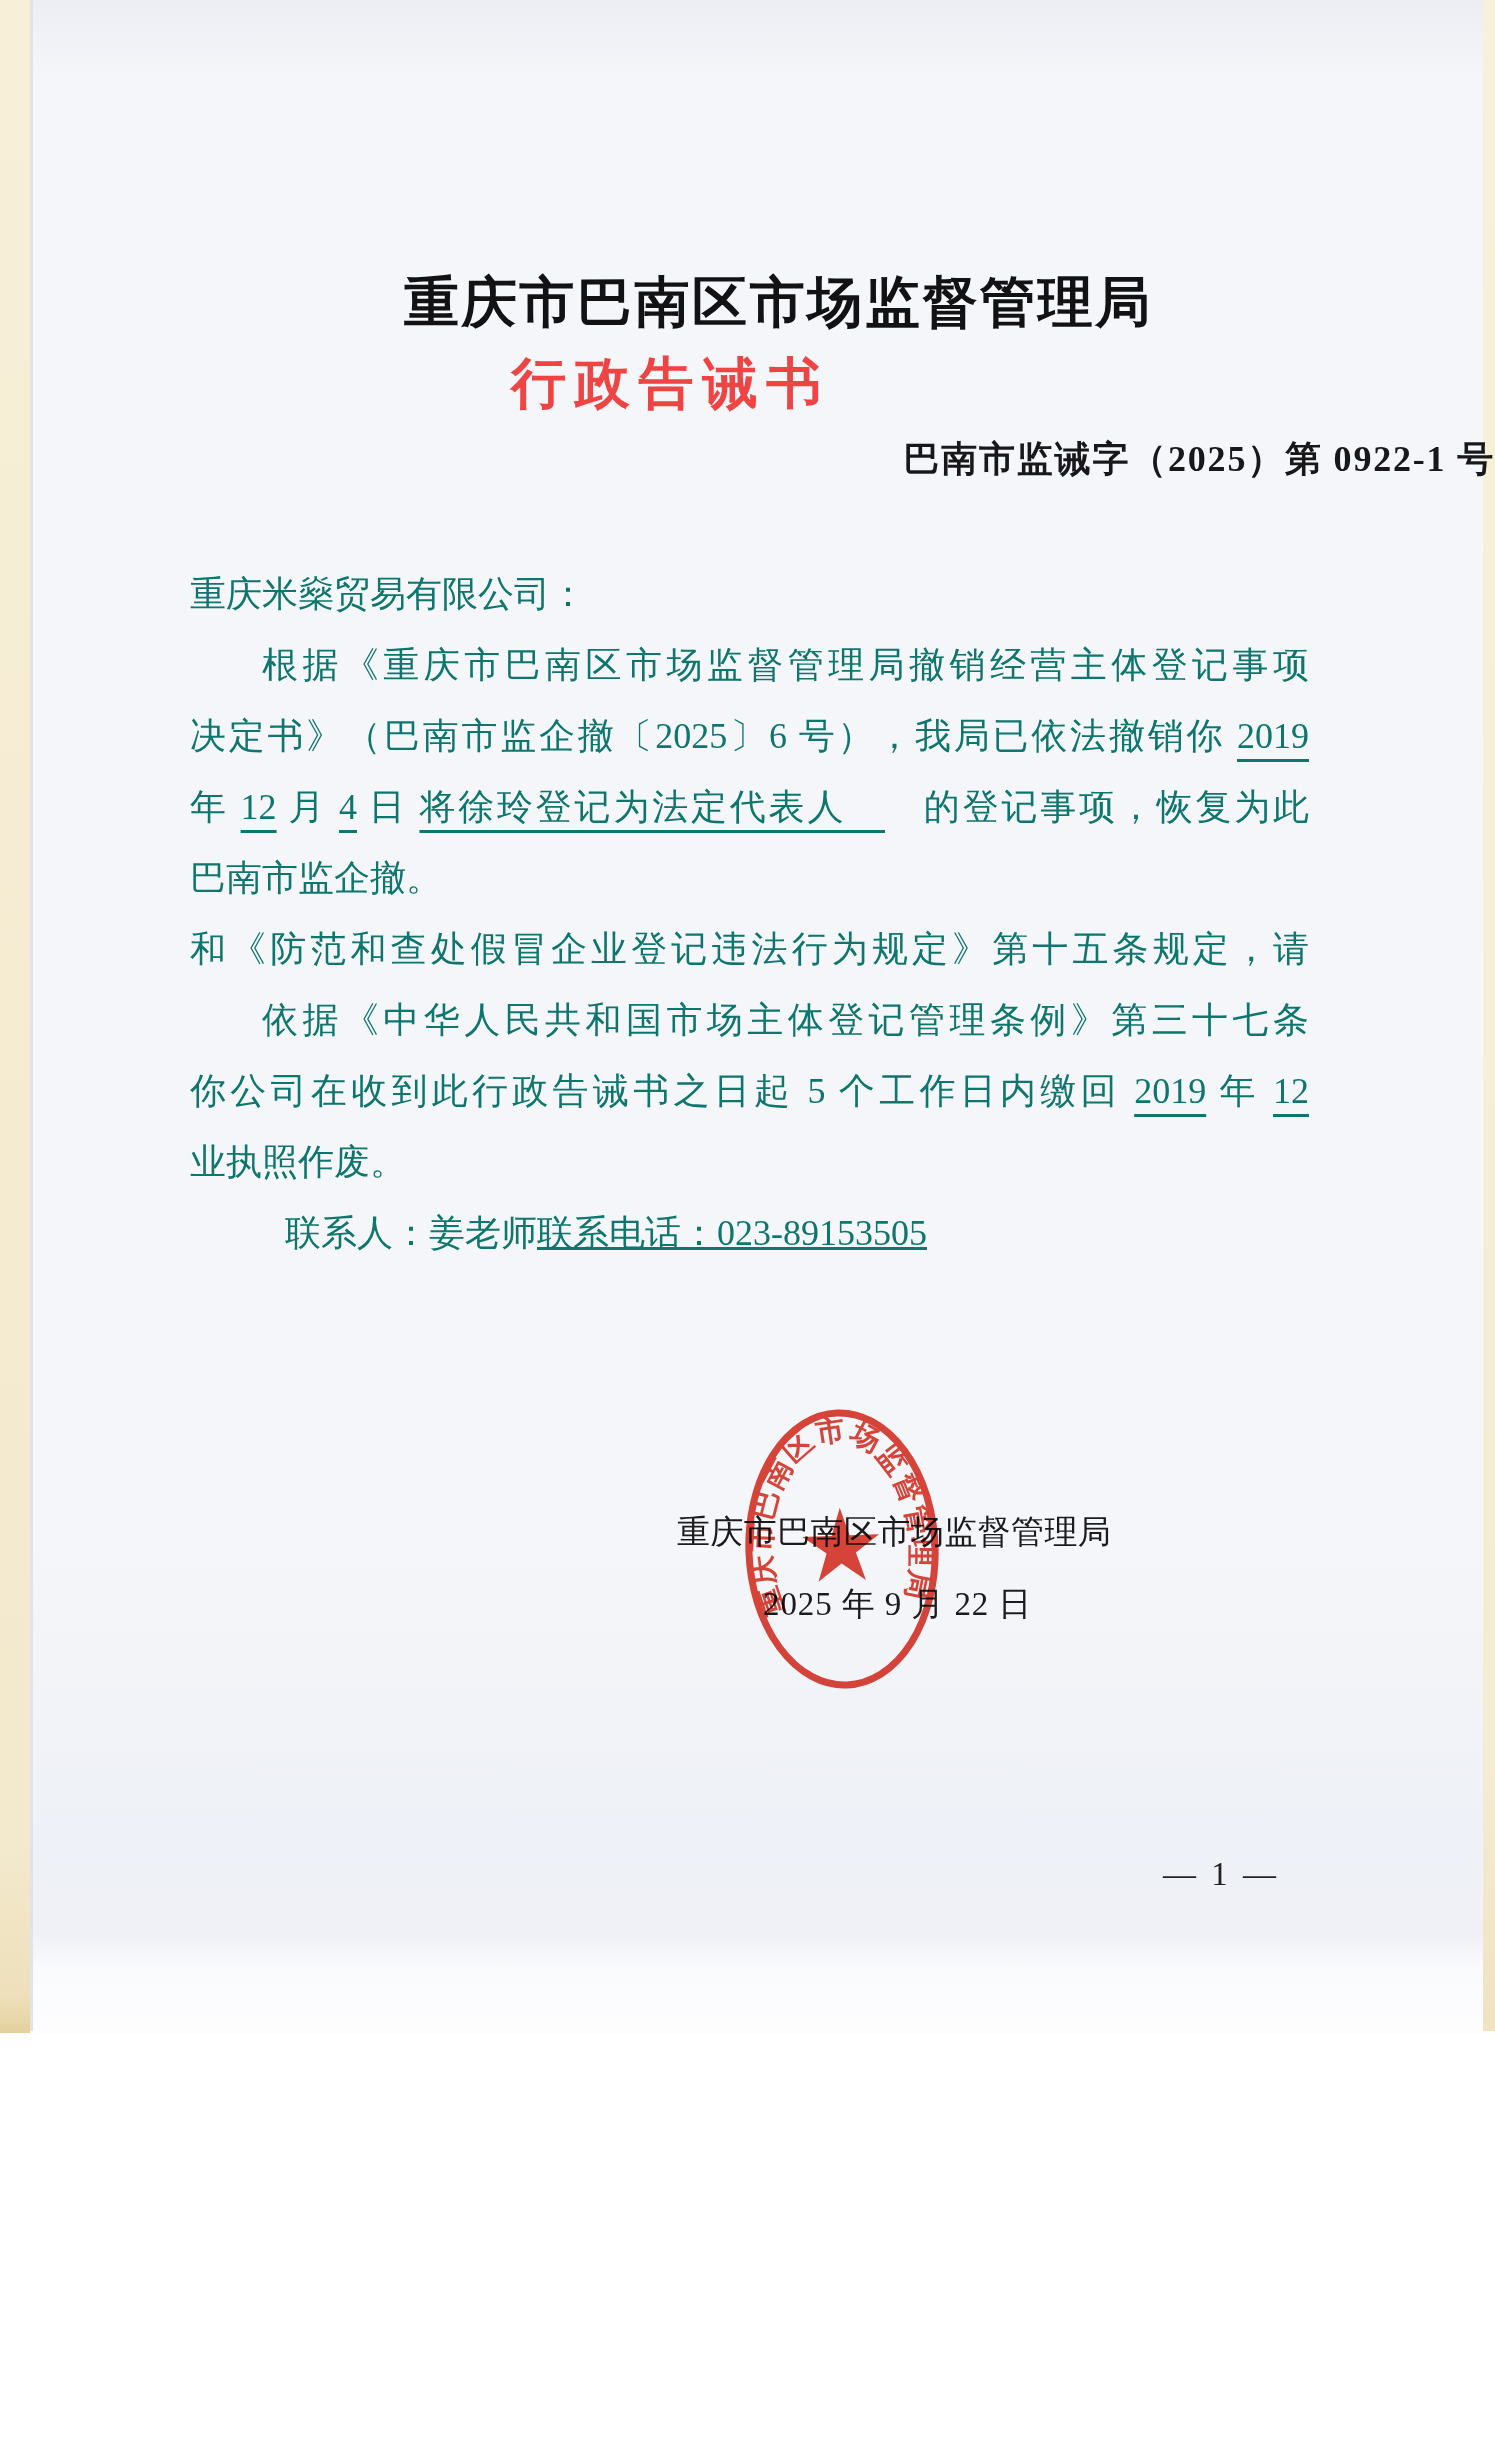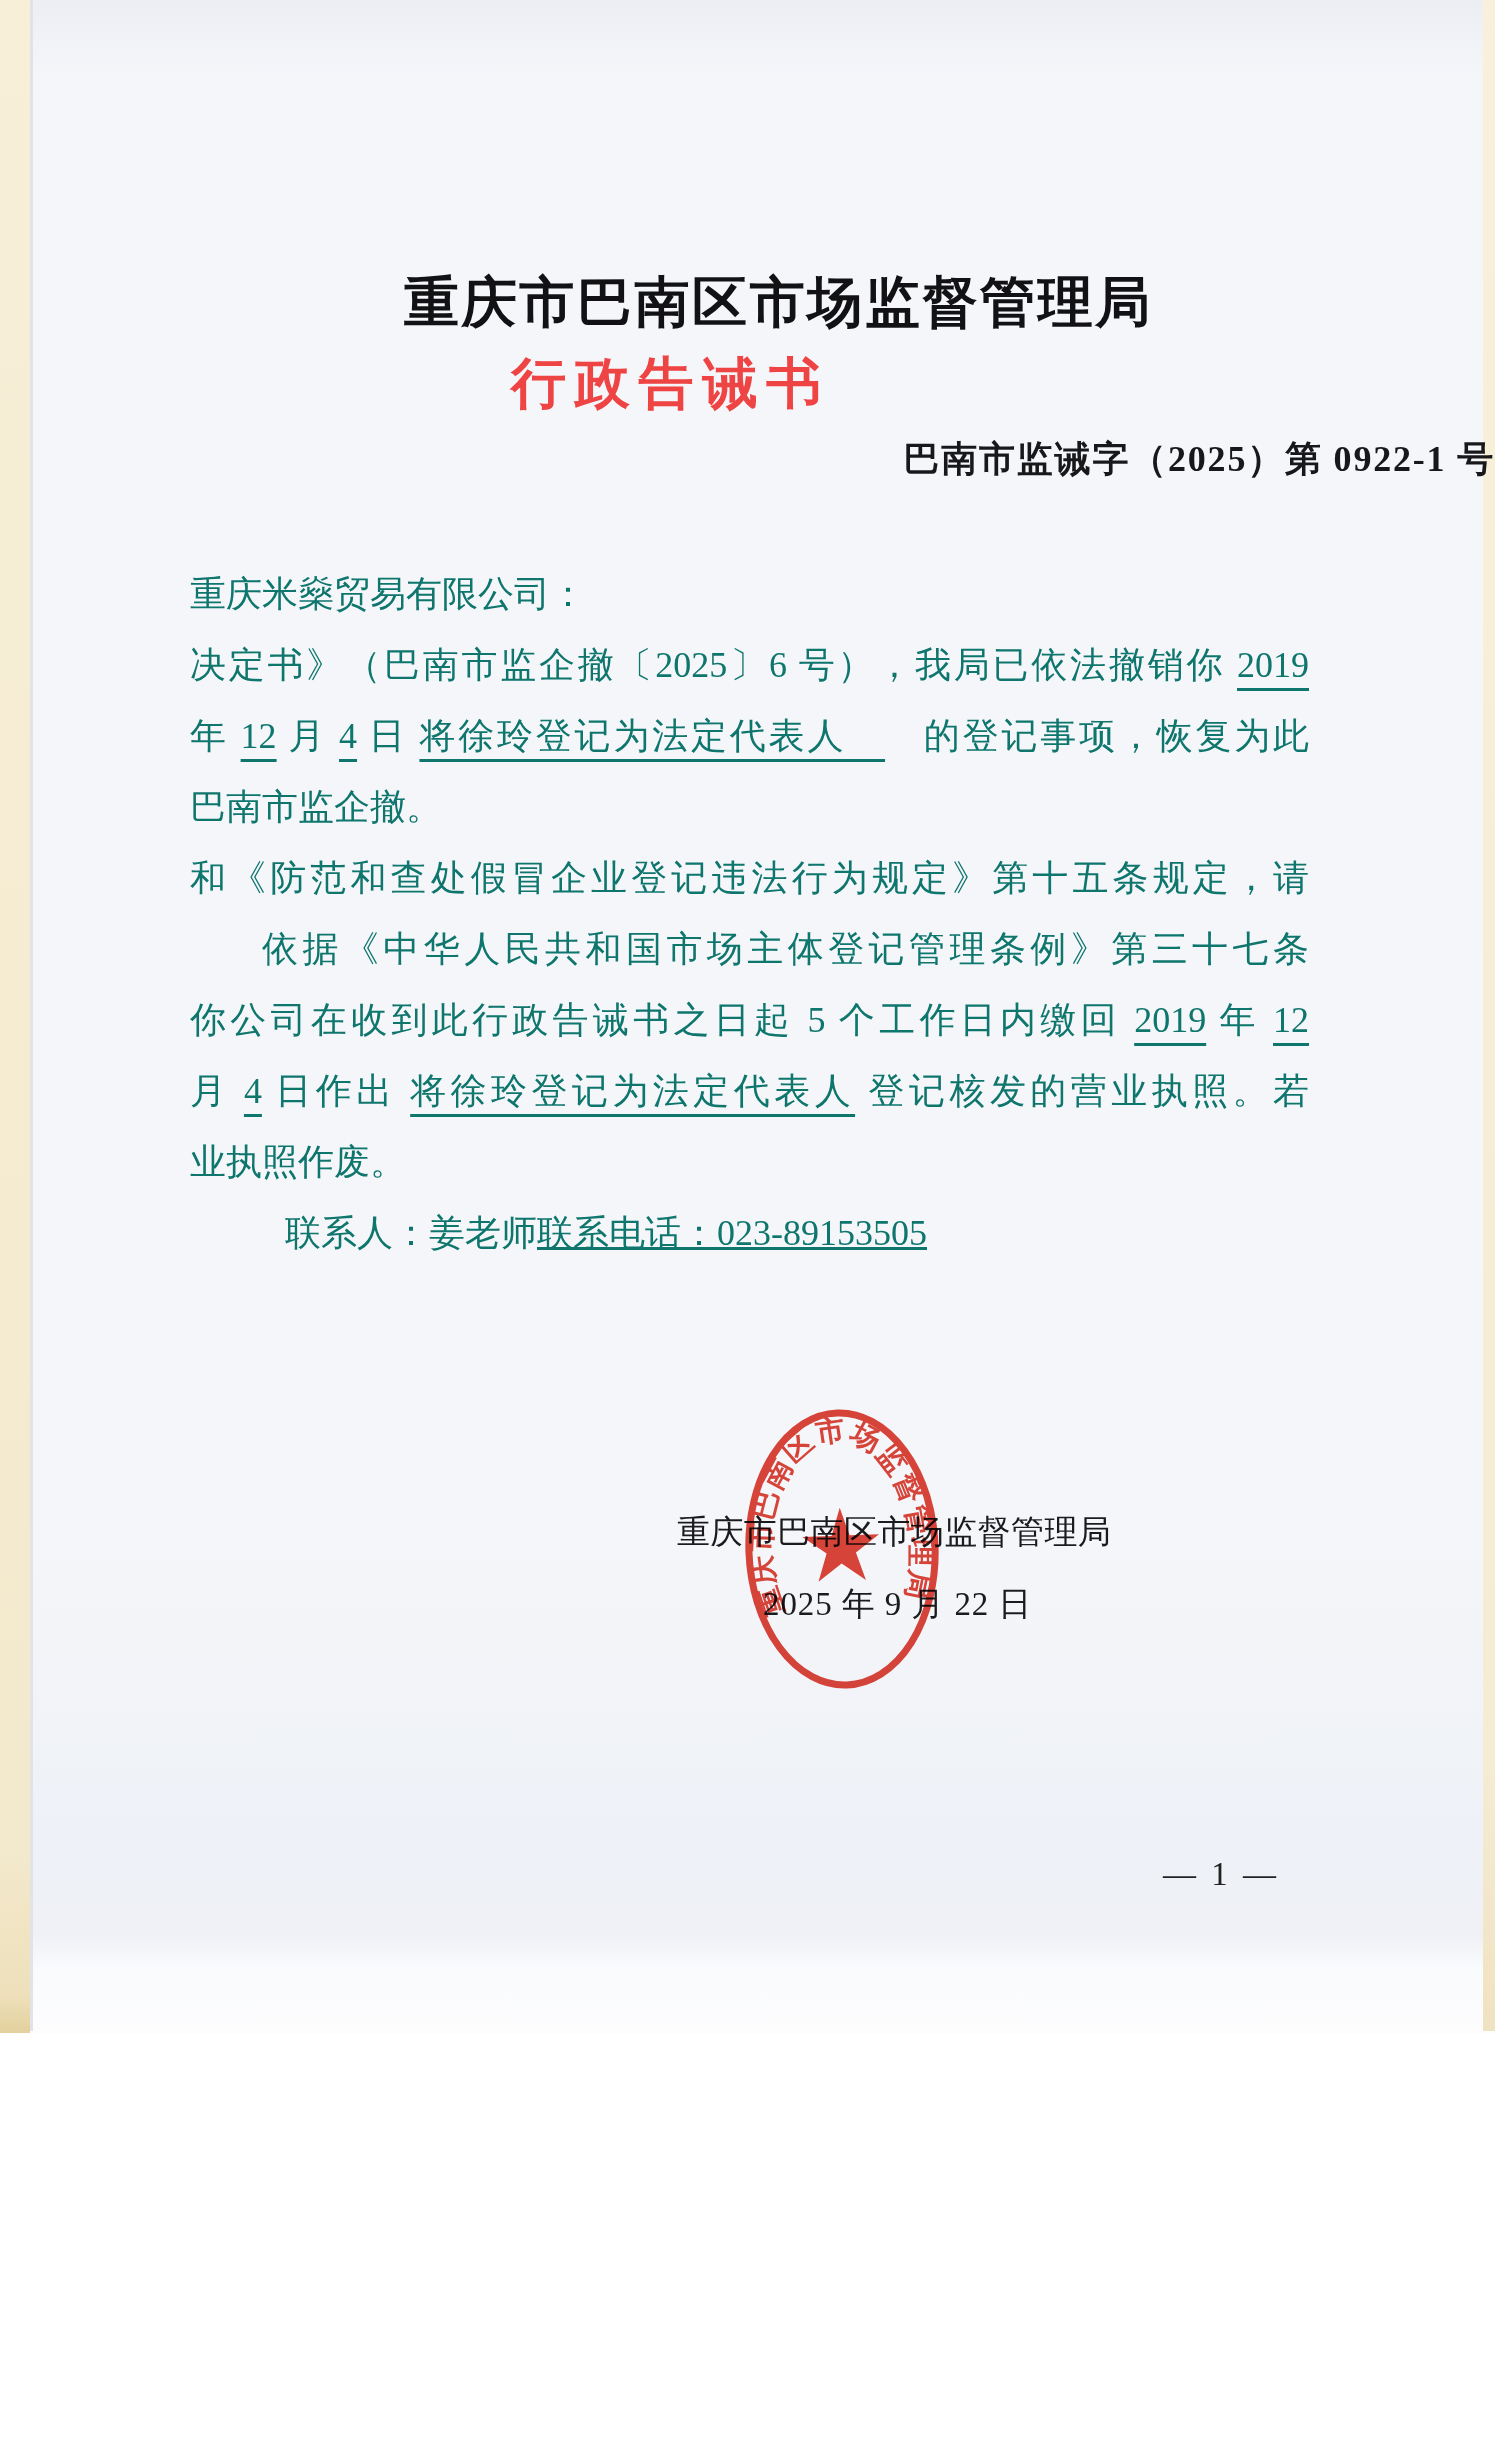--- a/index.html
+++ b/index.html
@@ -92,6 +92,7 @@
 
     <div class="line short"><span>重庆米燊贸易有限公司：</span></div>
 
+    <div class="line fill ind"><span>根据《重庆市巴南区市场监督管理局撤销经营主体登记事项</span></div>
 
     <div class="line fill"><span>决定书》（巴南市监企撤〔2025〕6 号），我局已依法撤销你 </span><span class="u">2019</span></div>
 

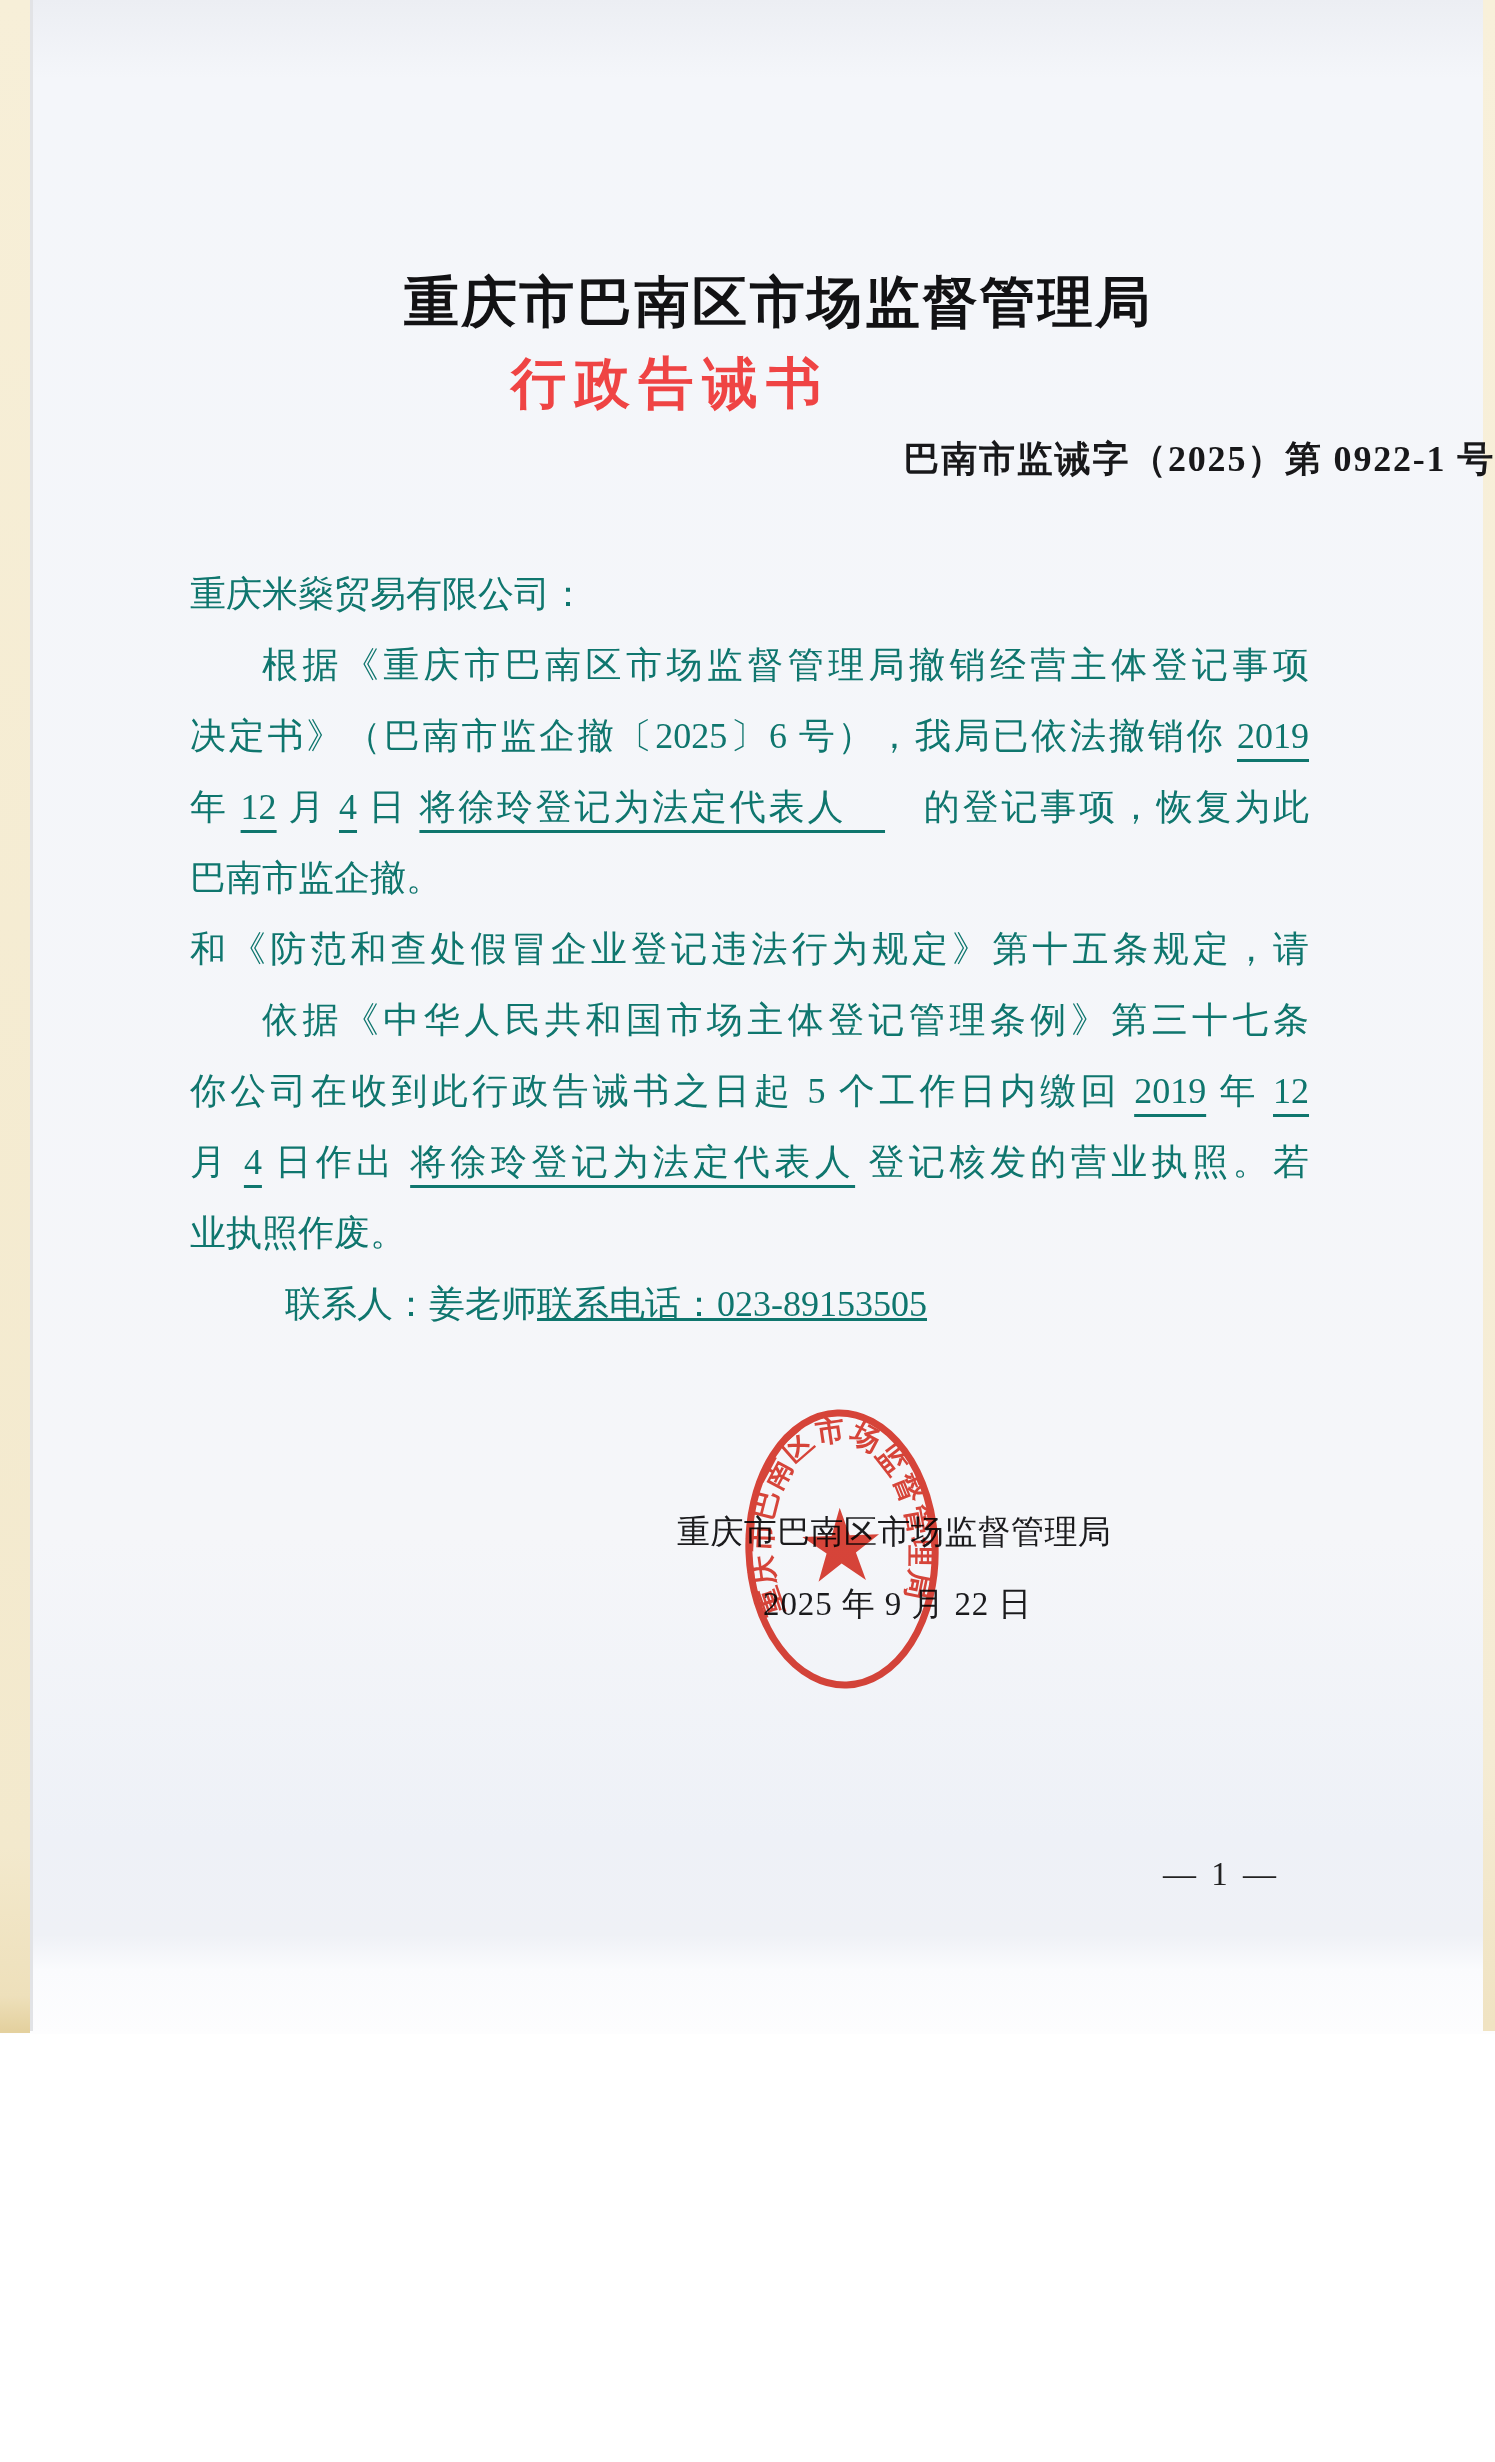--- a/index.html
+++ b/index.html
@@ -106,7 +106,6 @@
 
     <div class="line fill"><span>你公司在收到此行政告诫书之日起 5 个工作日内缴回 </span><span class="u">2019</span><span> 年 </span><span class="u">12</span></div>
 
-    <div class="line fill"><span>月 </span><span class="u">4</span><span> 日作出 </span><span class="u">将徐玲登记为法定代表人</span><span> 登记核发的营业执照。若</span></div>
 
 
     <div class="line short"><span>业执照作废。</span></div>

